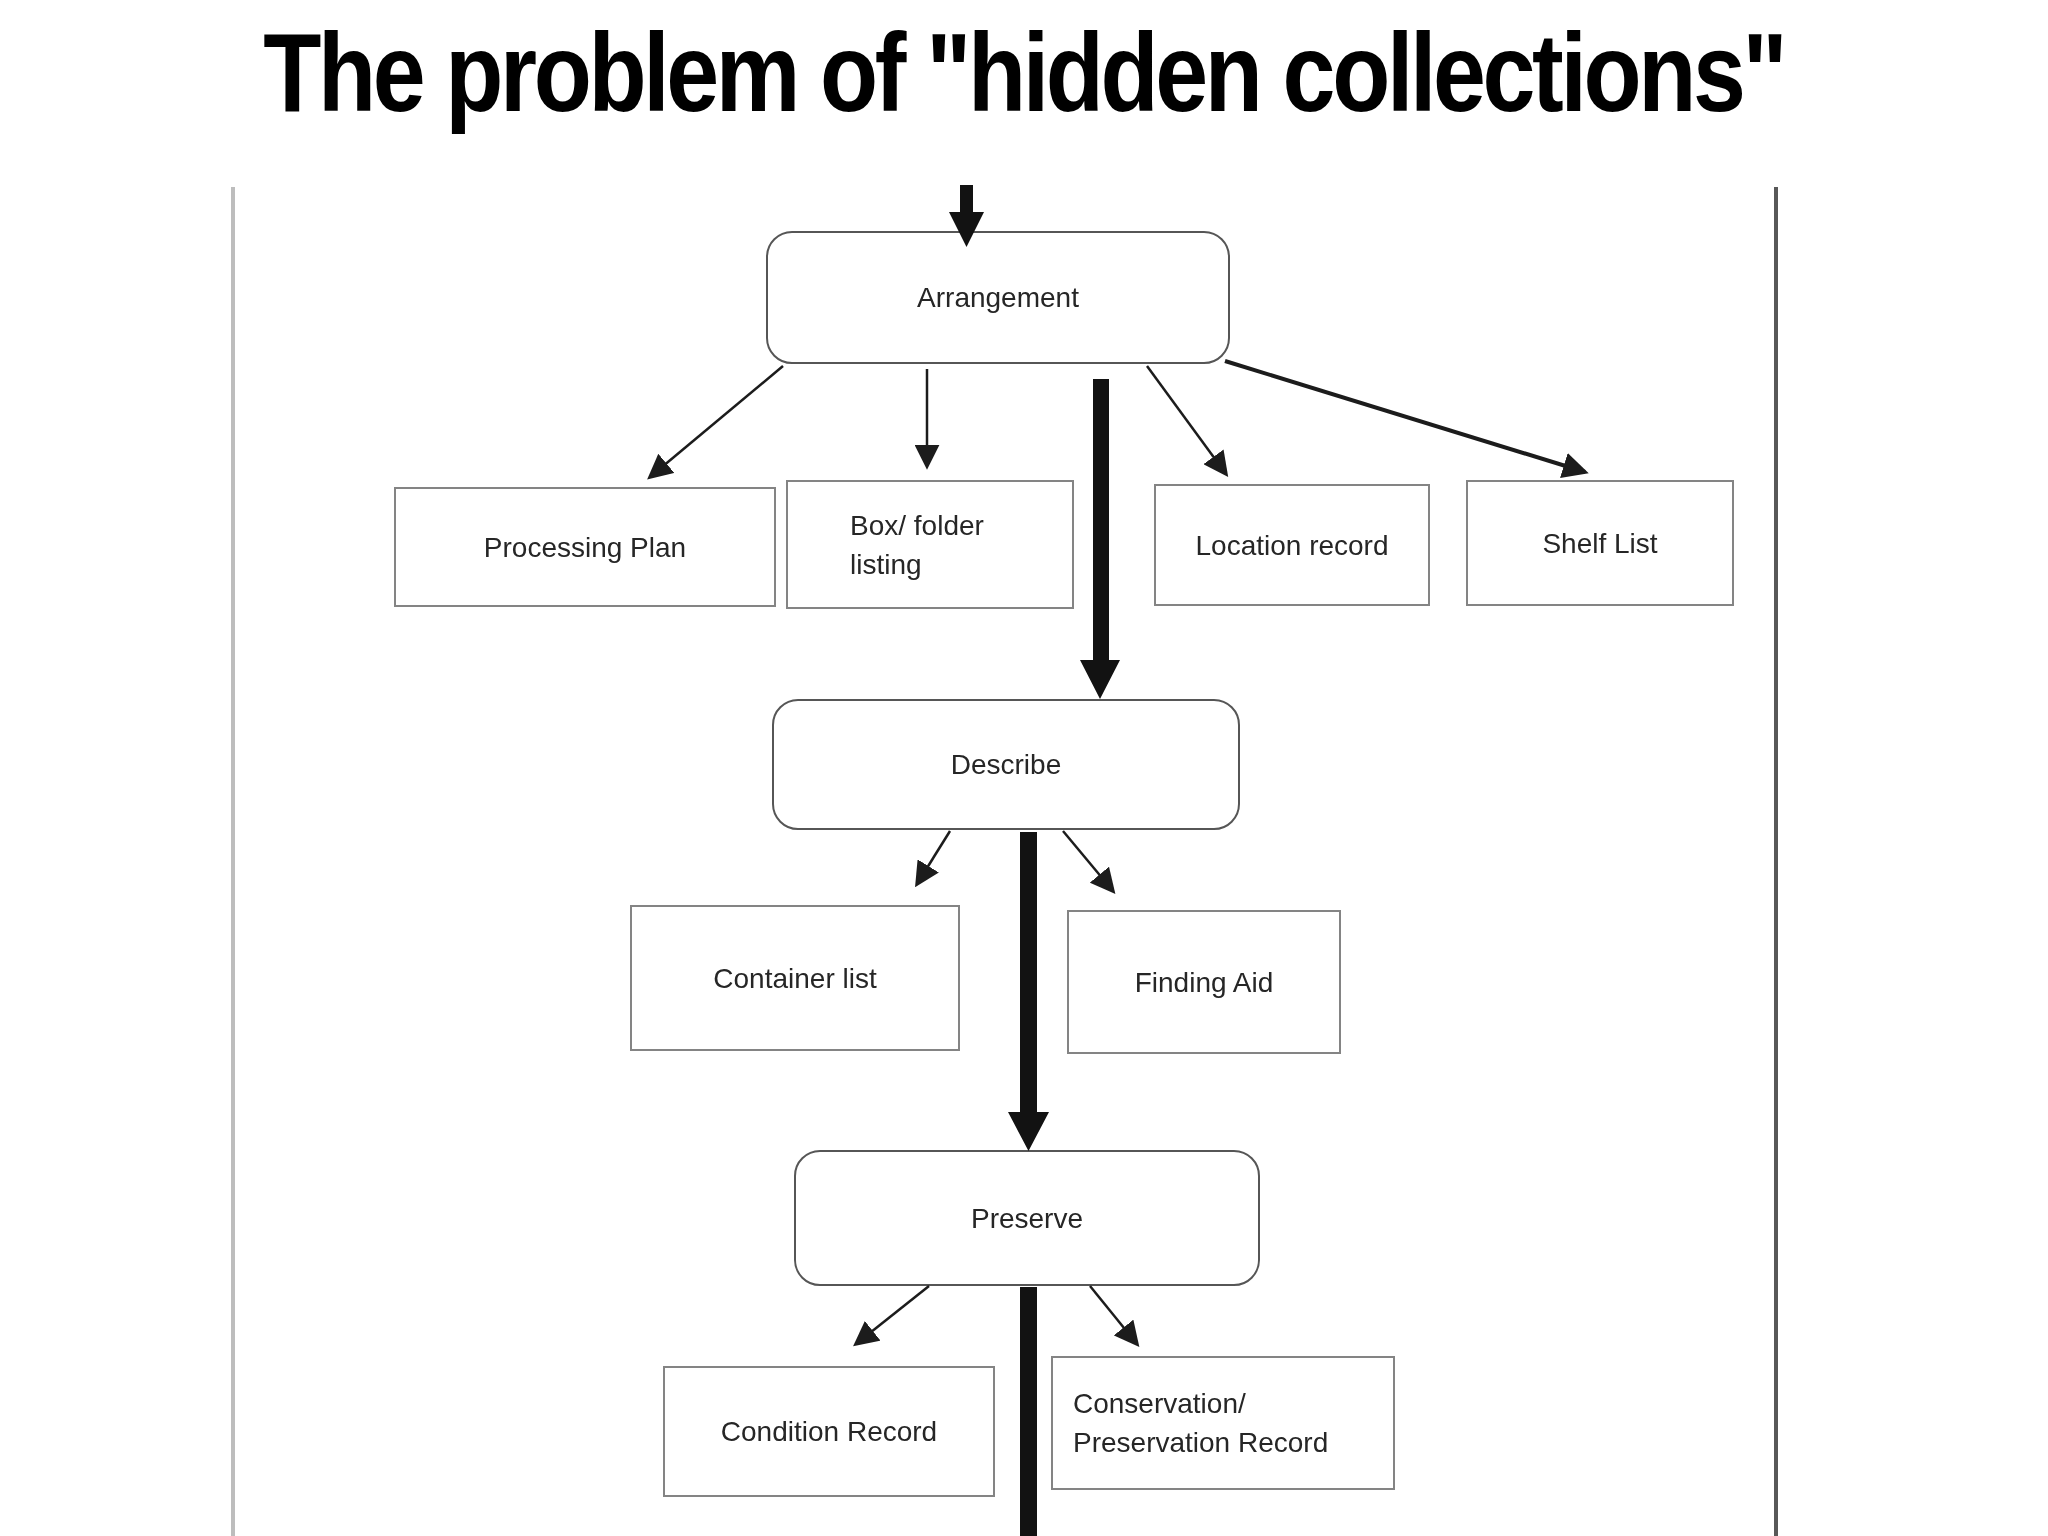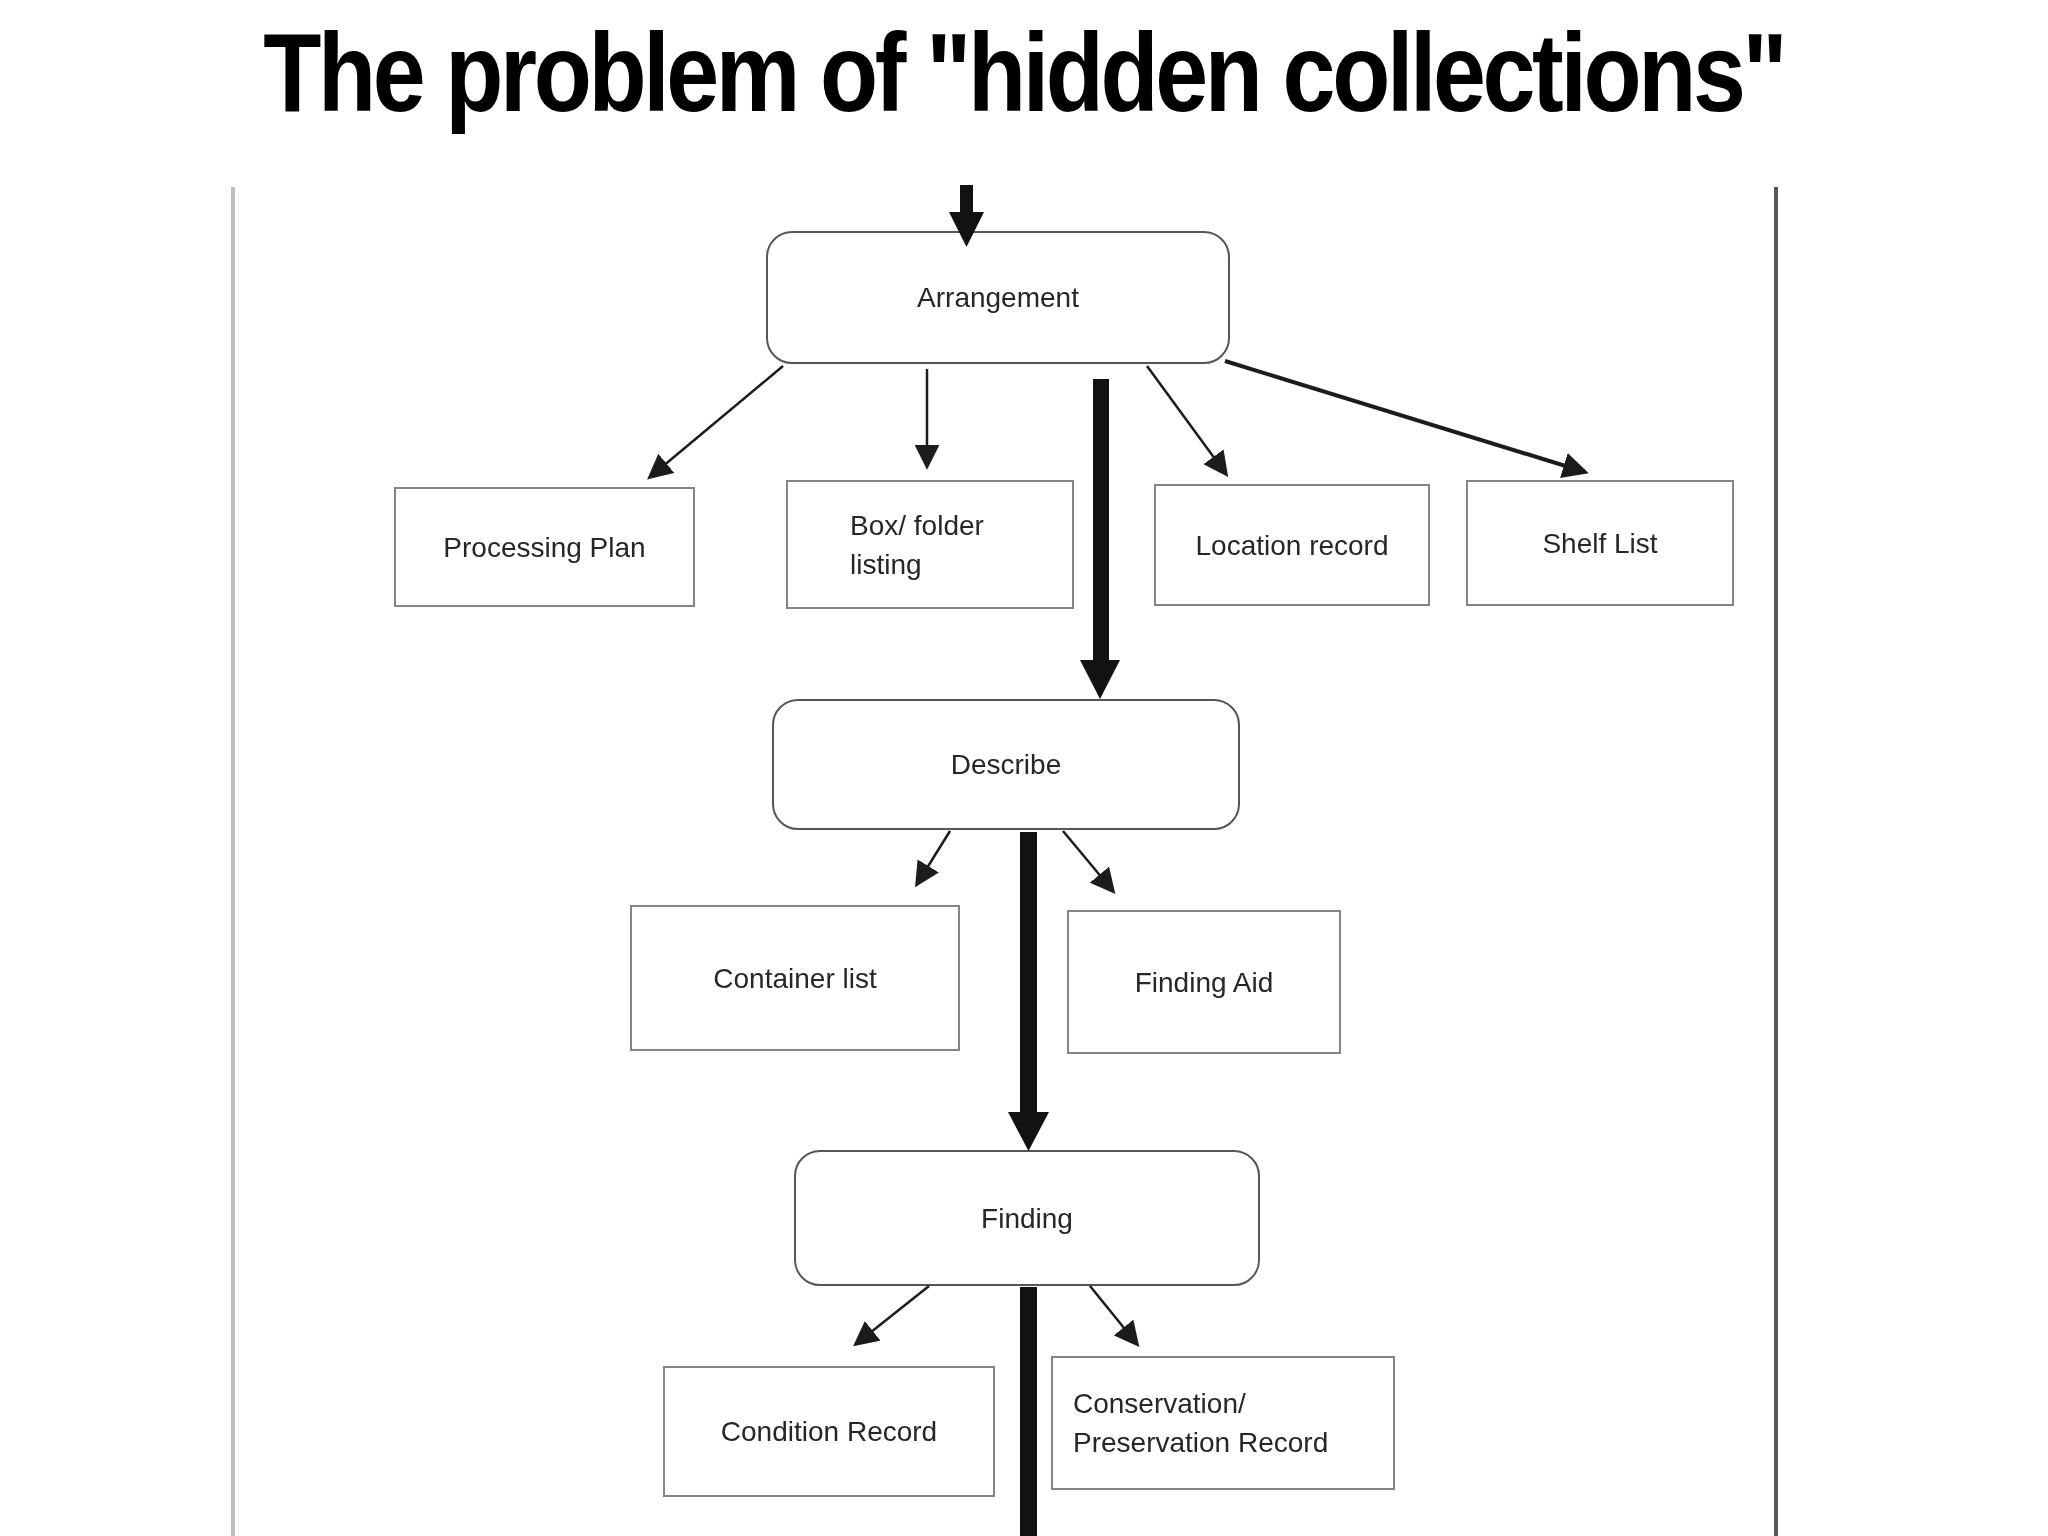--- a/index.html
+++ b/index.html
@@ -80,7 +80,7 @@
 
   <div class="node node--rounded" style="left:766px; top:231px; width:464px; height:133px;">Arrangement</div>
 
-  <div class="node node--rect" style="left:394px; top:487px; width:301px; height:120px;">Processing Plan</div>
+  <div class="node node--rect" style="left:394px; top:487px; width:382px; height:120px;">Processing Plan</div>
 
   <div class="node node--rect node--leftText" style="left:786px; top:480px; width:288px; height:129px; padding-left:62px;">Box/ folder
 listing</div>

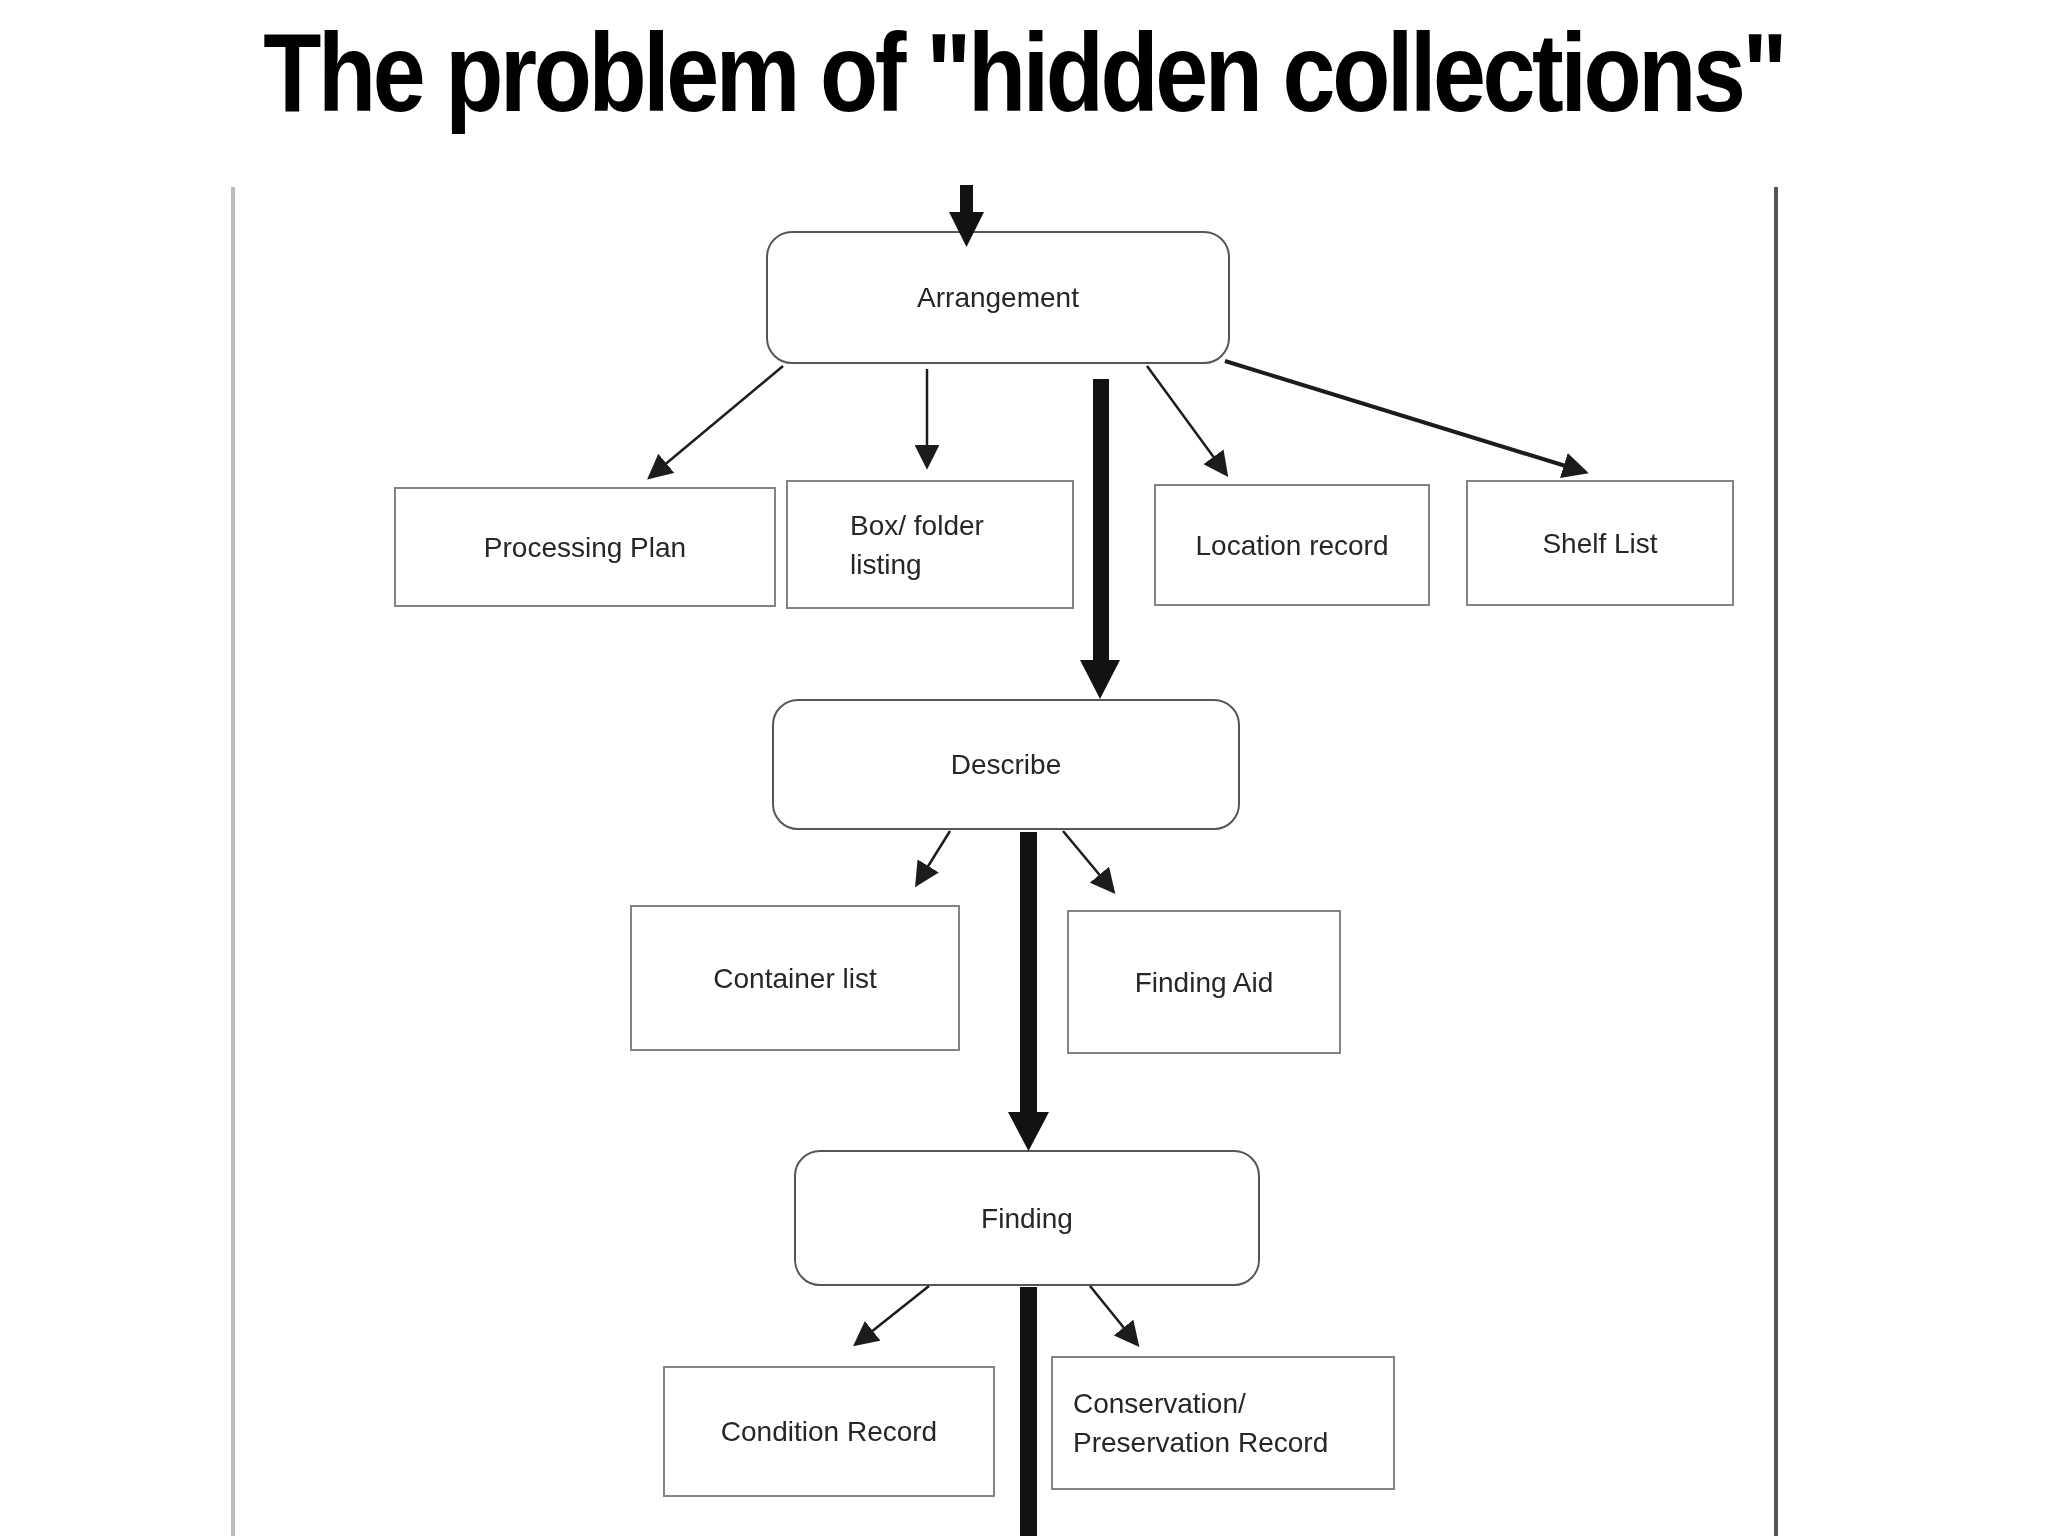--- a/index.html
+++ b/index.html
@@ -95,7 +95,7 @@
 
   <div class="node node--rect" style="left:1067px; top:910px; width:274px; height:144px;">Finding Aid</div>
 
-  <div class="node node--rounded" style="left:794px; top:1150px; width:466px; height:136px;">Finding</div>
+  <div class="node node--rounded" style="left:794px; top:1150px; width:466px; height:136px;">Preserve</div>
 
   <div class="node node--rect" style="left:663px; top:1366px; width:332px; height:131px;text-align:right;">Condition Record</div>
 

